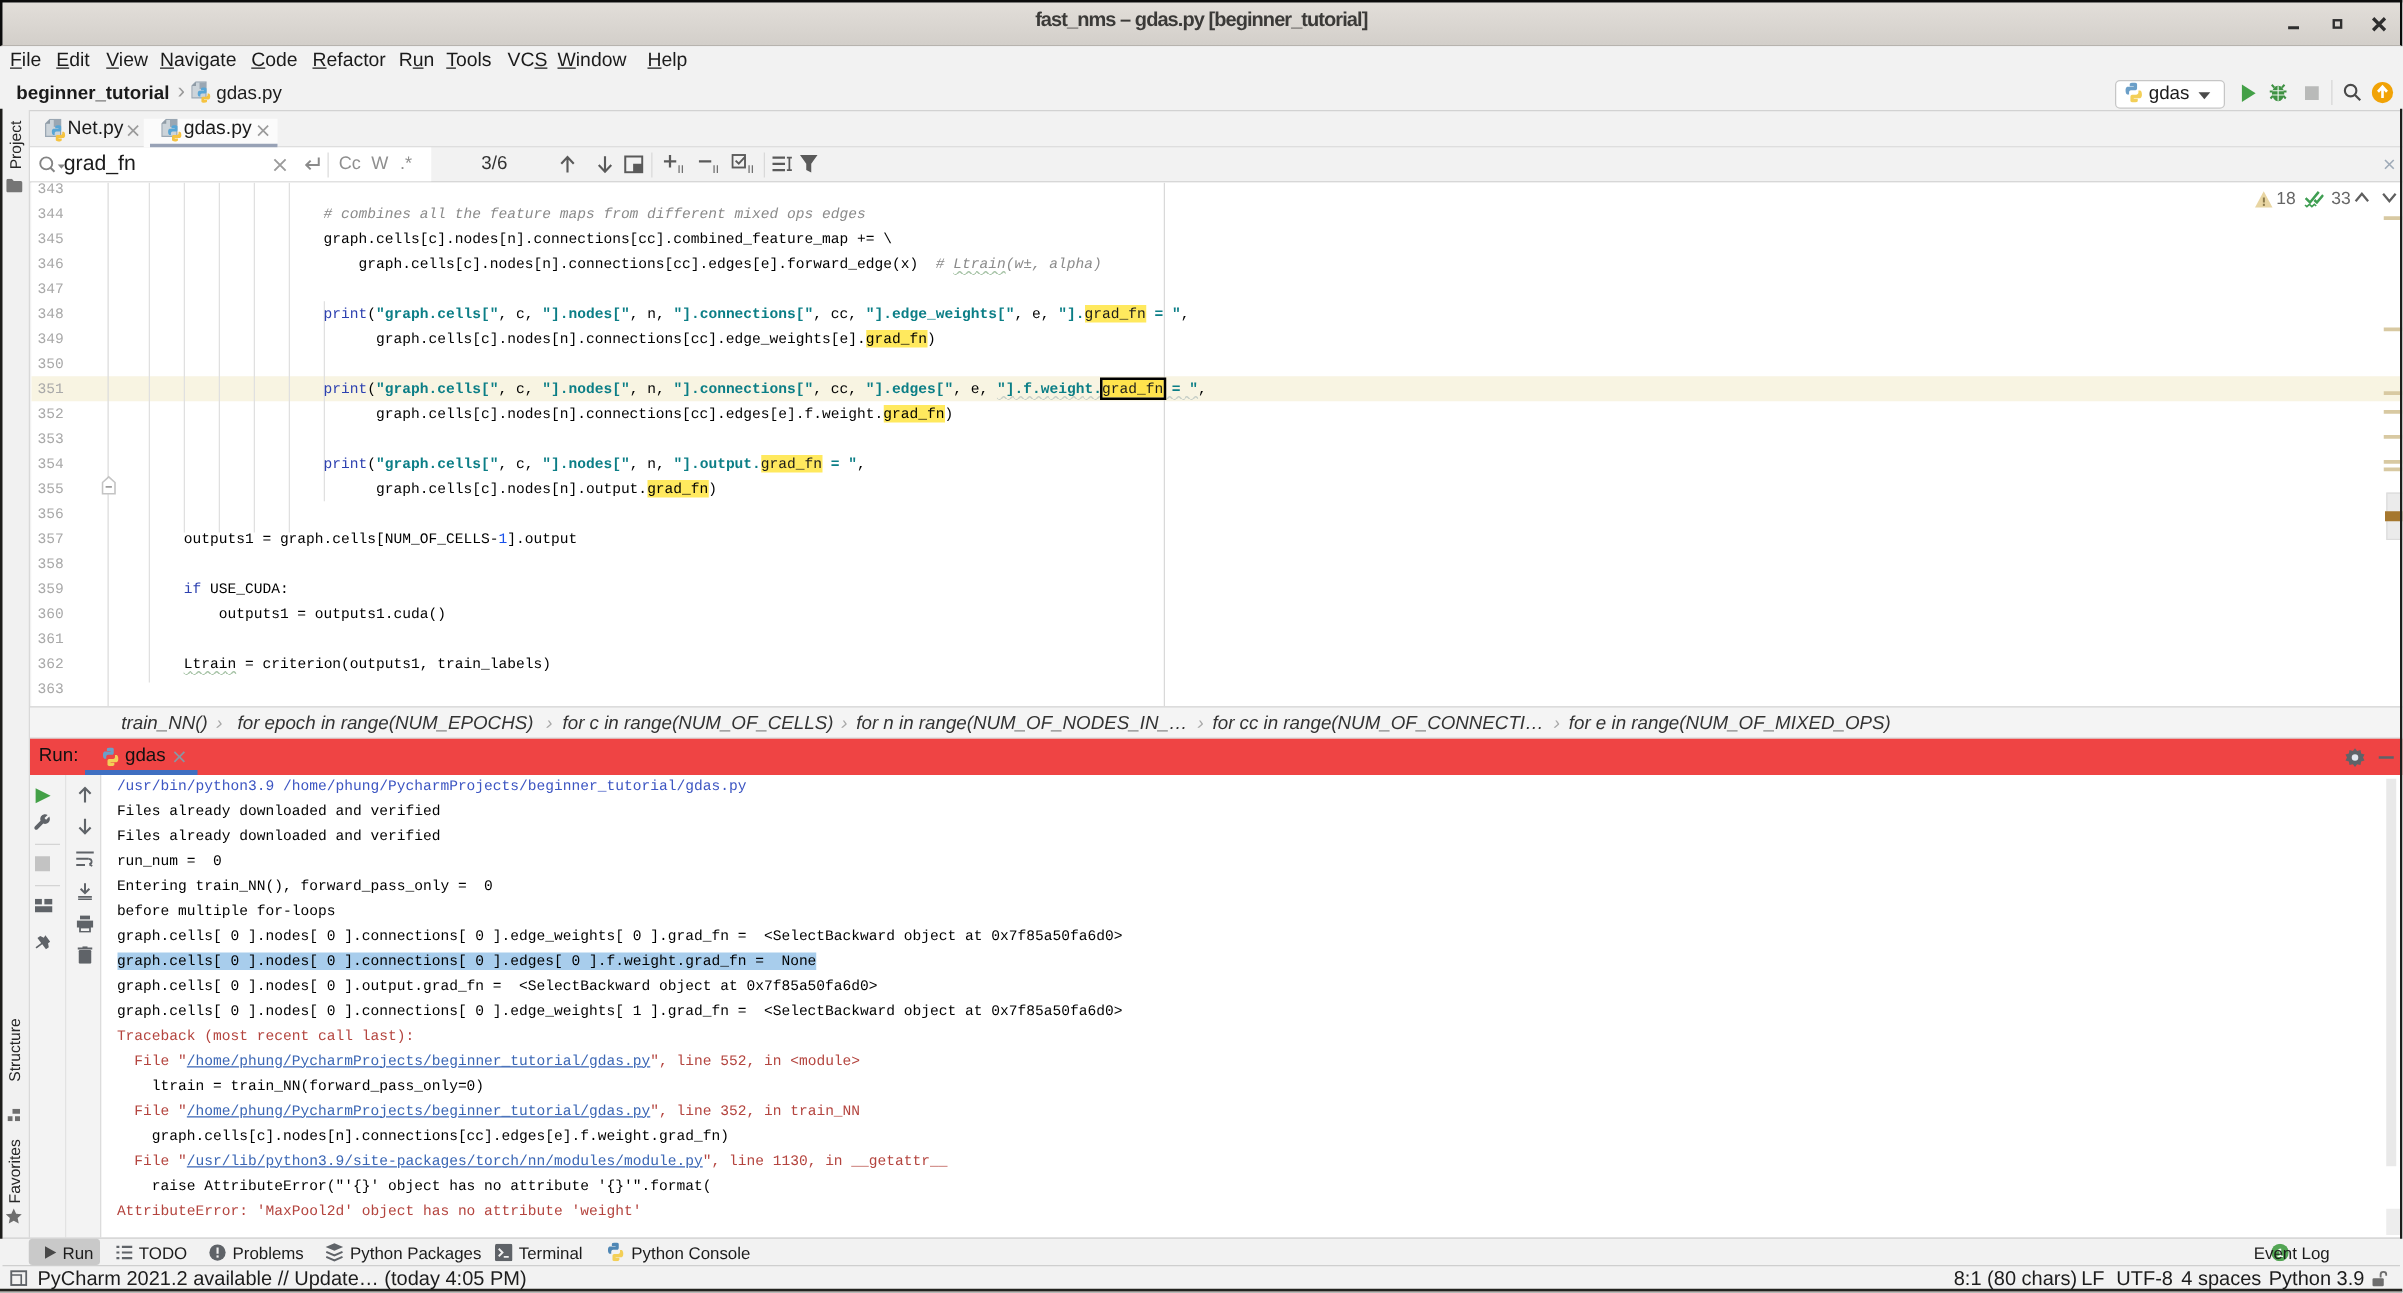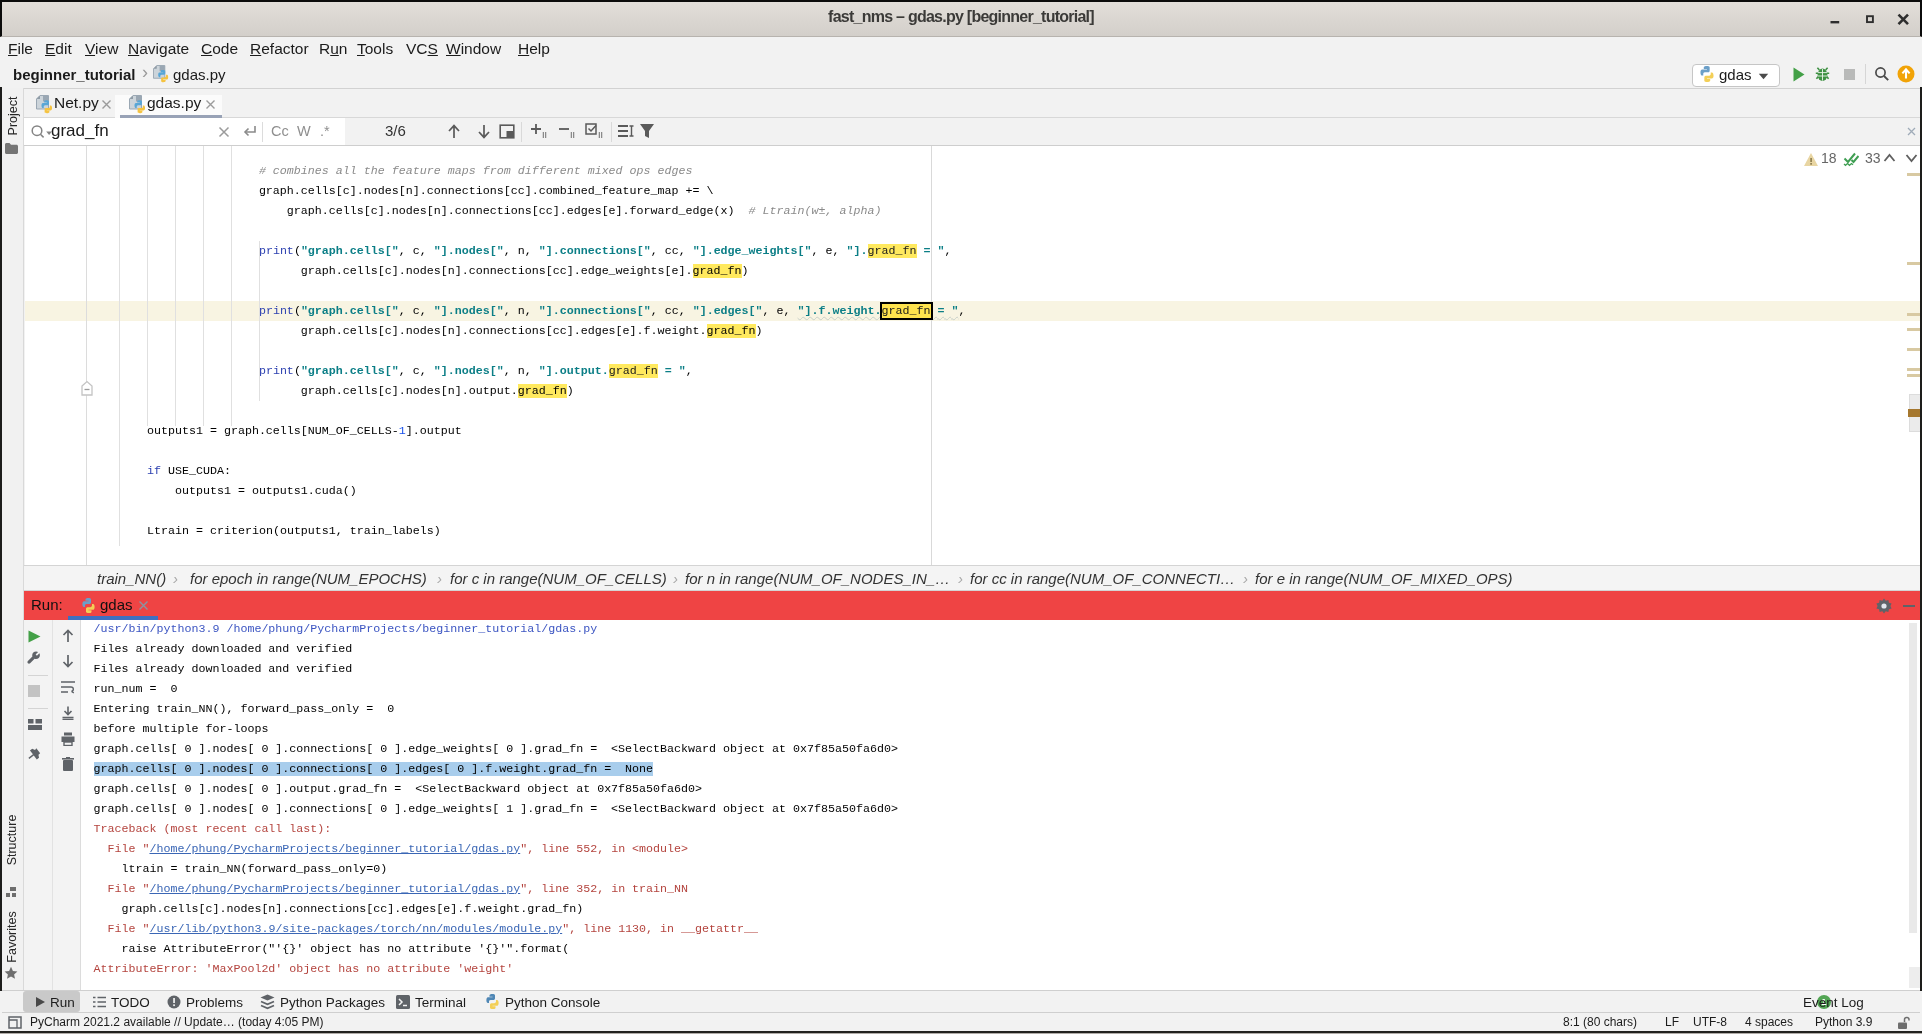--- a/index.html
+++ b/index.html
@@ -248,6 +248,7 @@
   <div class="abs" style="left:61px;top:0;width:1px;height:419px;background:#dcdcdc"></div>
   <div class="abs" style="left:906px;top:0;width:1px;height:419px;background:#d9d9d9"></div>
 
+  <div class="abs mono lnum" style="top:-5px;left:0;width:26px;text-align:right">343<br>344<br>345<br>346<br>347<br>348<br>349<br>350<br>351<br>352<br>353<br>354<br>355<br>356<br>357<br>358<br>359<br>360<br>361<br>362<br>363</div>
 
   <div class="abs mono codeline" style="left:66px;top:15px"><span class="cmt">                        # combines all the feature maps from different mixed ops edges</span></div>
   <div class="abs mono codeline" style="left:66px;top:35px">                        graph.cells[c].nodes[n].connections[cc].combined_feature_map += \</div>

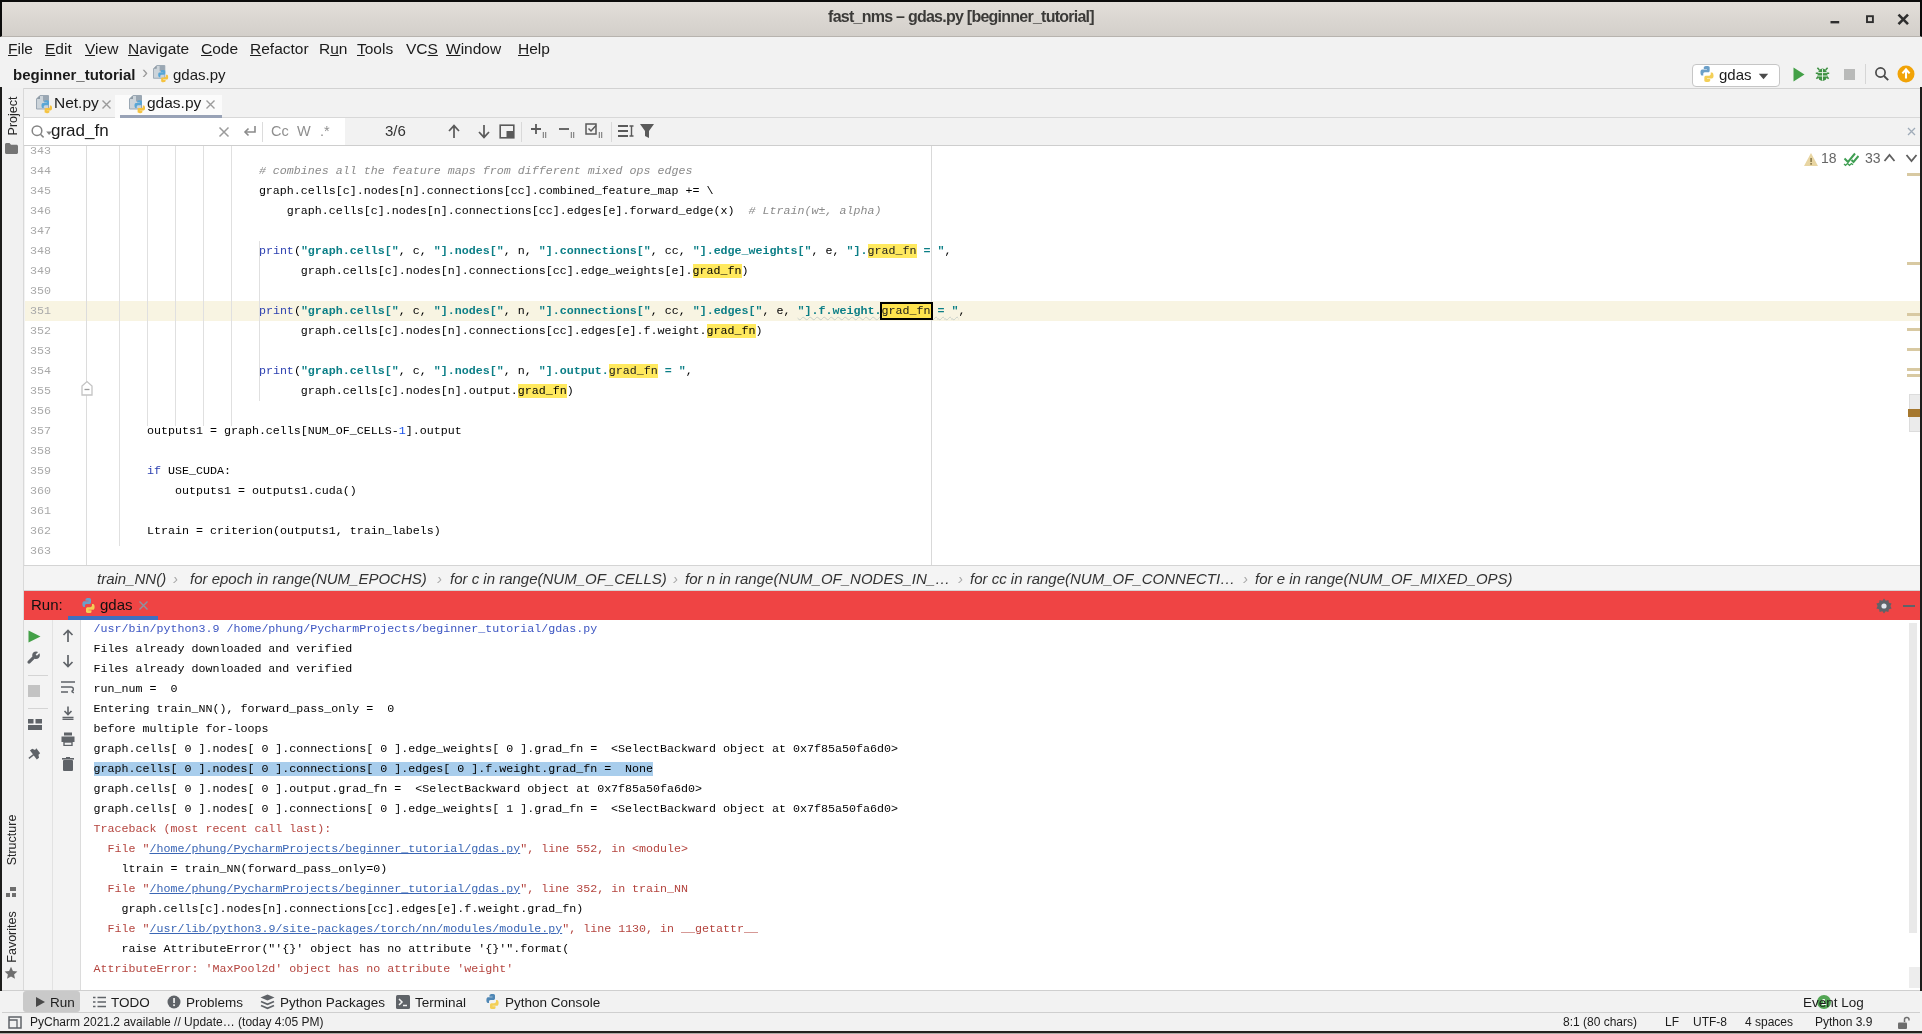--- a/index.html
+++ b/index.html
@@ -40,7 +40,7 @@
   .hlc{background:#ffe34d;outline:2px solid #000;}
   .dk{color:#1a1a1a;}
   .sq{text-decoration:underline;text-decoration-style:wavy;text-decoration-color:#c8d0c8;text-decoration-thickness:1px;text-underline-offset:2px;}
-  .sq2{text-decoration-style:wavy;text-decoration-color:#a8c4a8;text-decoration-thickness:1px;text-underline-offset:2px;}
+  .sq2{text-decoration:underline;text-decoration-style:wavy;text-decoration-color:#a8c4a8;text-decoration-thickness:1px;text-underline-offset:2px;}
   .codeline{left:0;width:1897px;height:20px;white-space:pre;}
   
   #crumbsbar{left:24px;top:565px;width:1898px;height:26px;background:#f4f4f4;

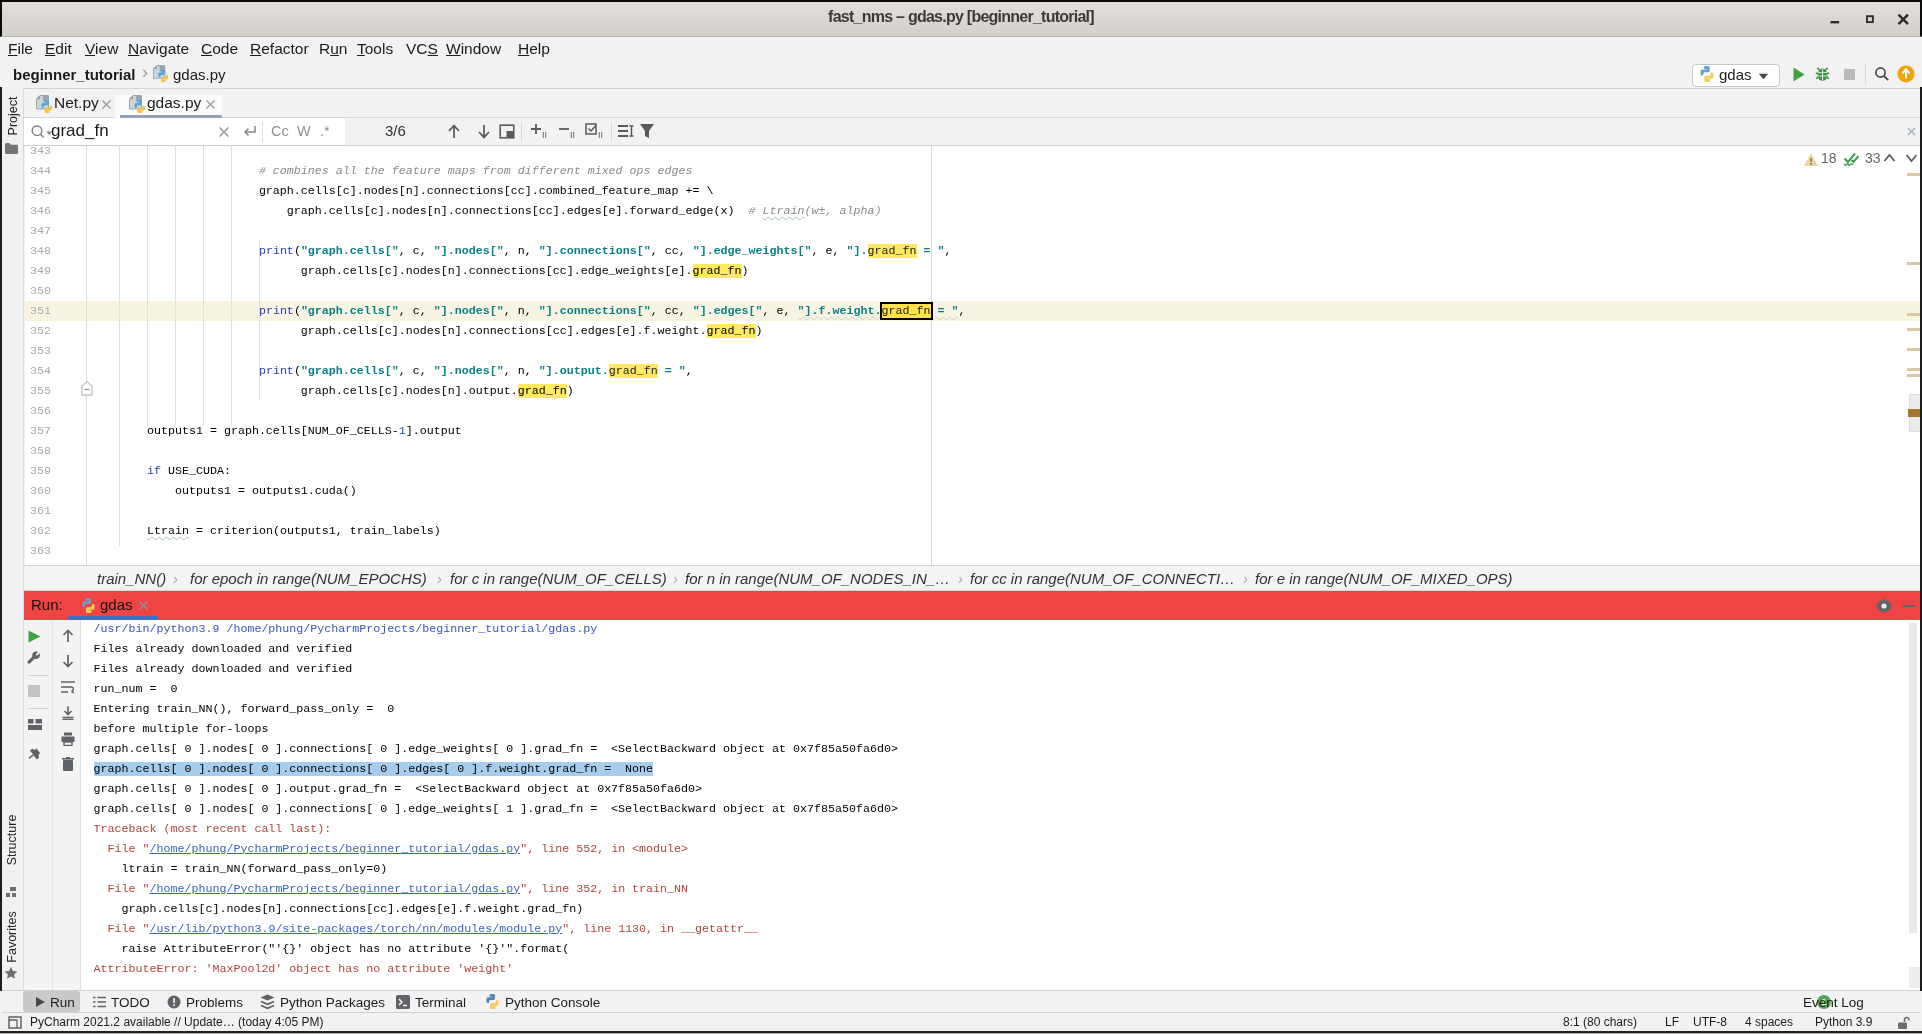--- a/index.html
+++ b/index.html
@@ -60,7 +60,7 @@
   #btoolbar{left:2px;top:990px;width:1918px;height:22px;background:#f2f2f2;border-top:1px solid #cfcfcf;box-sizing:border-box;}
   .bt{top:4px;font-size:13.5px;color:#1c1c1c;}
   #statusbar{left:2px;top:1012px;width:1918px;height:19px;background:#f2f2f2;border-top:1px solid #cfcfcf;box-sizing:border-box;}
-  .st{top:2px;font-size:12px;color:#1c1c1c;}
+  .st{top:2px;font-size:16px;color:#1c1c1c;}
   #bottomedge{left:0;top:1031px;width:1922px;height:2px;background:#22221f;border-bottom:1px solid #b0aca8;}
 </style>
 </head>

